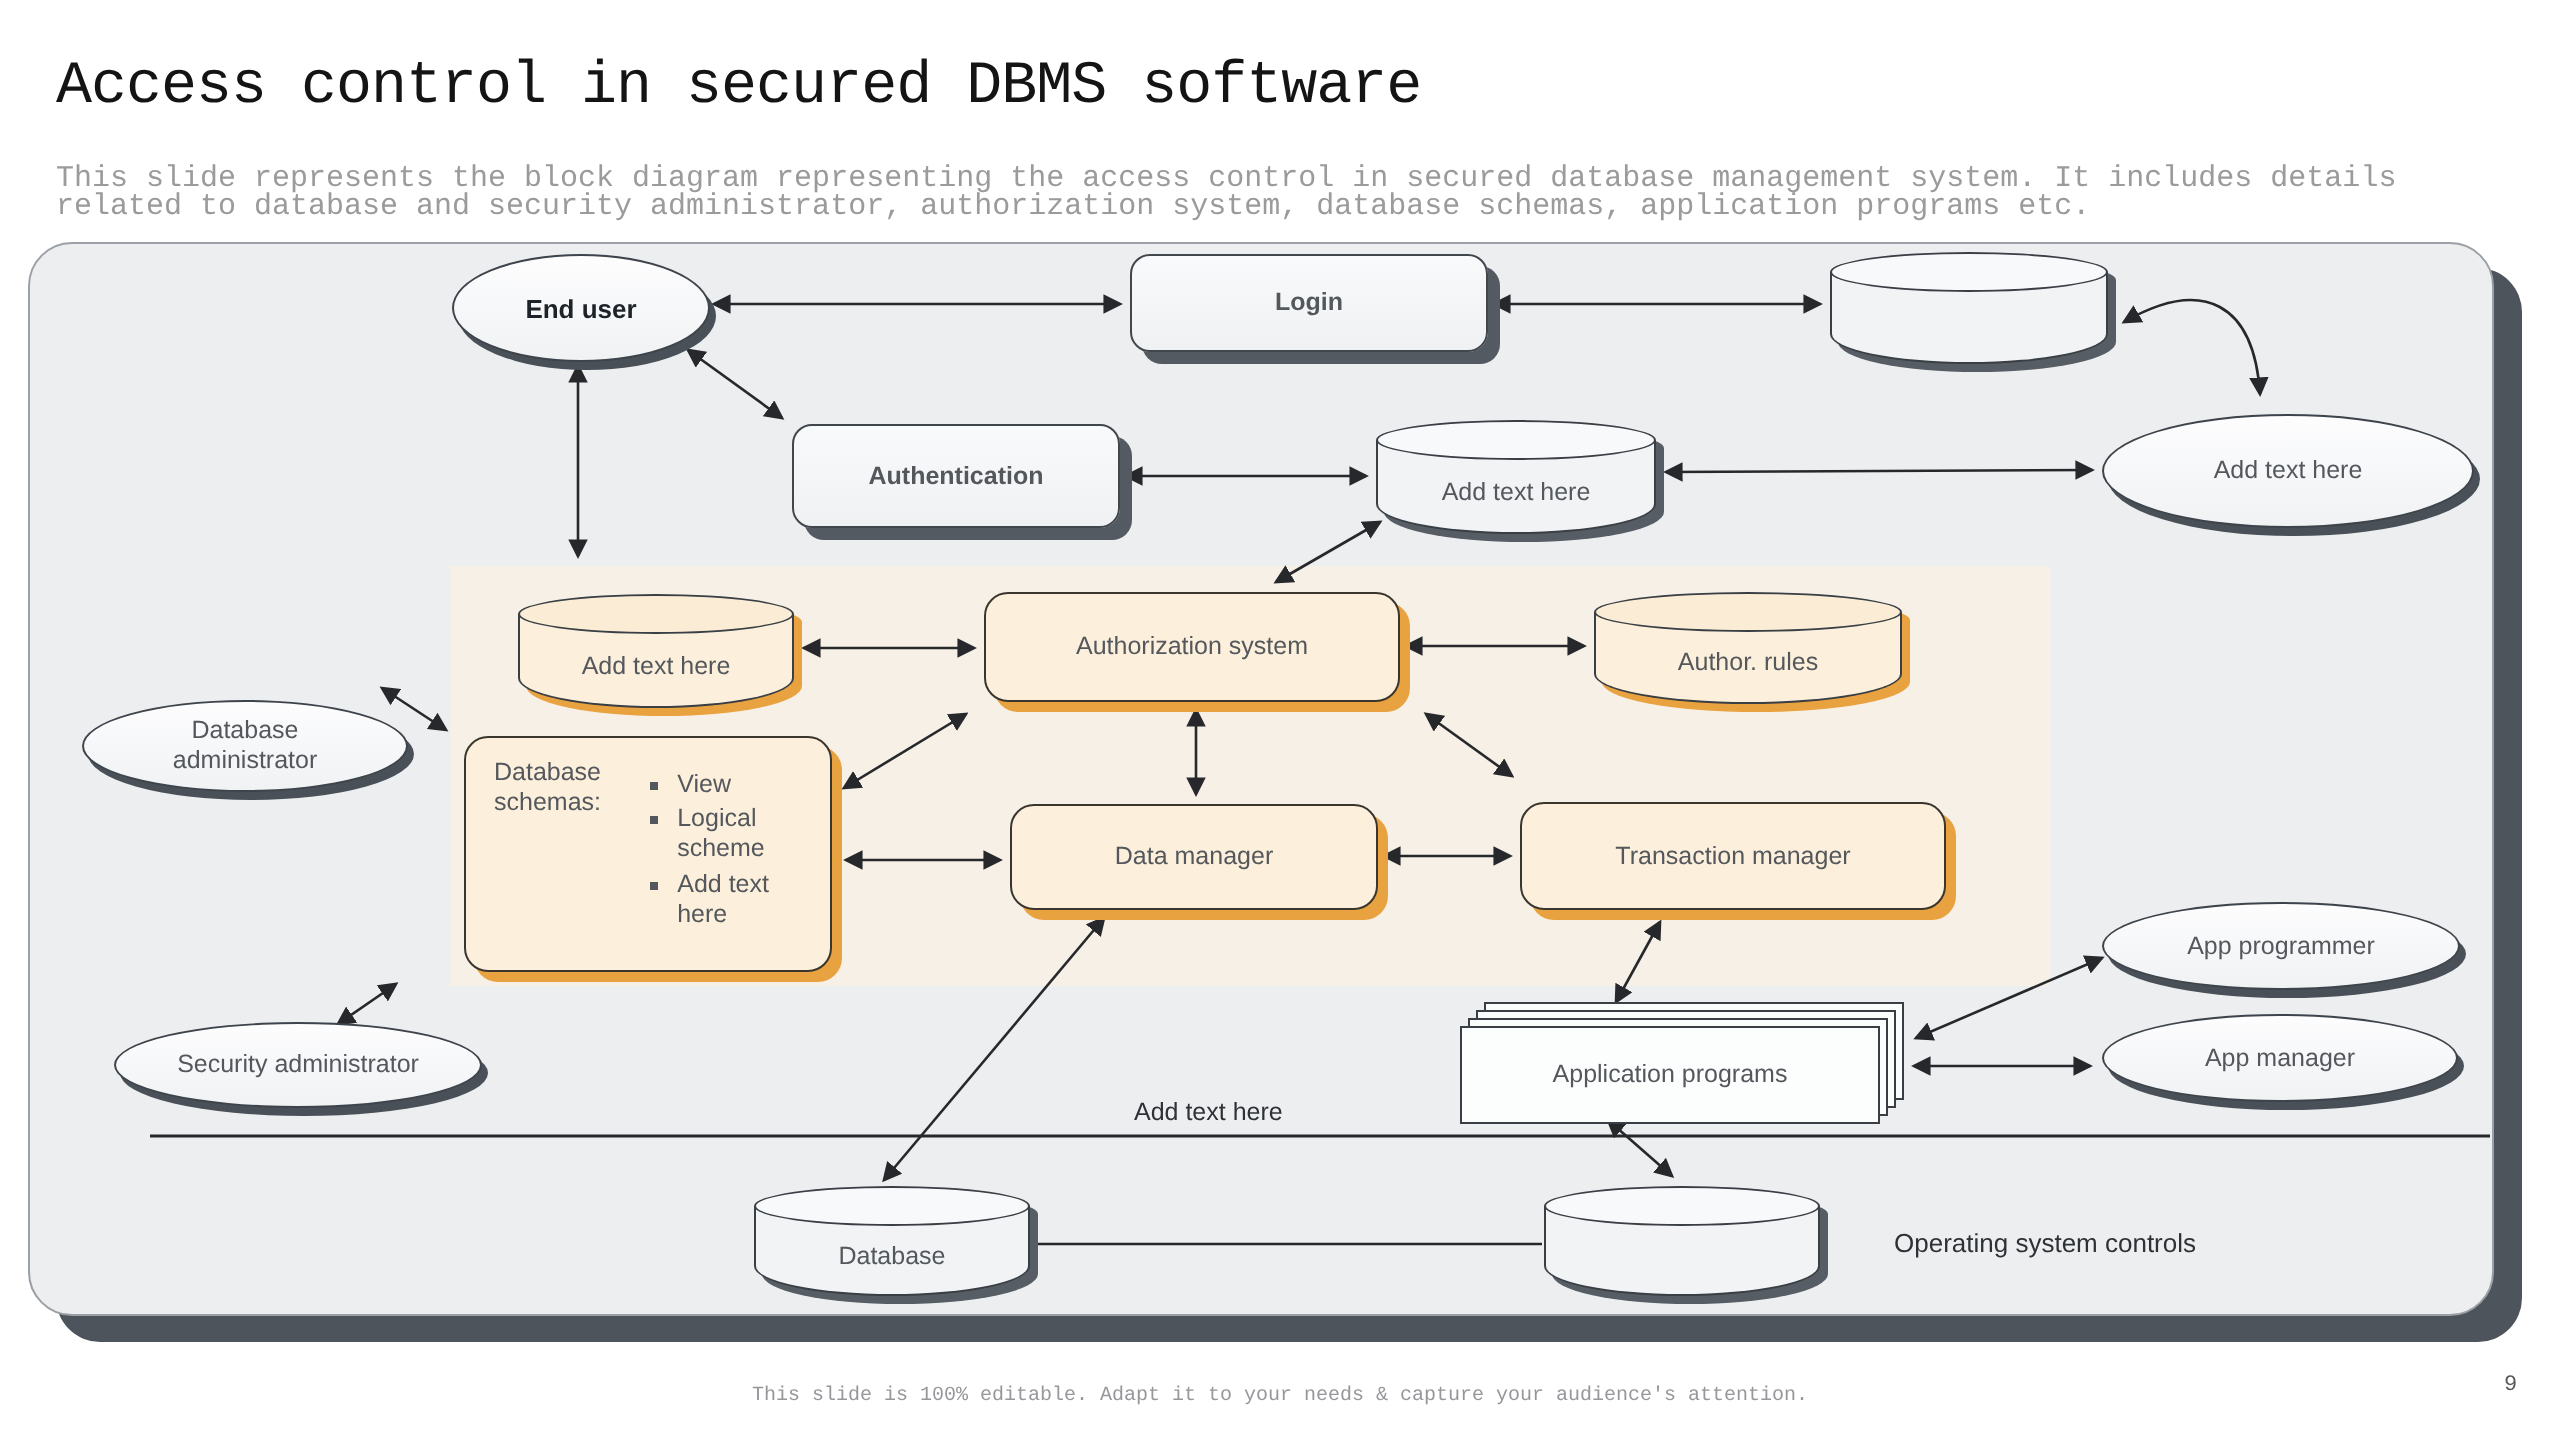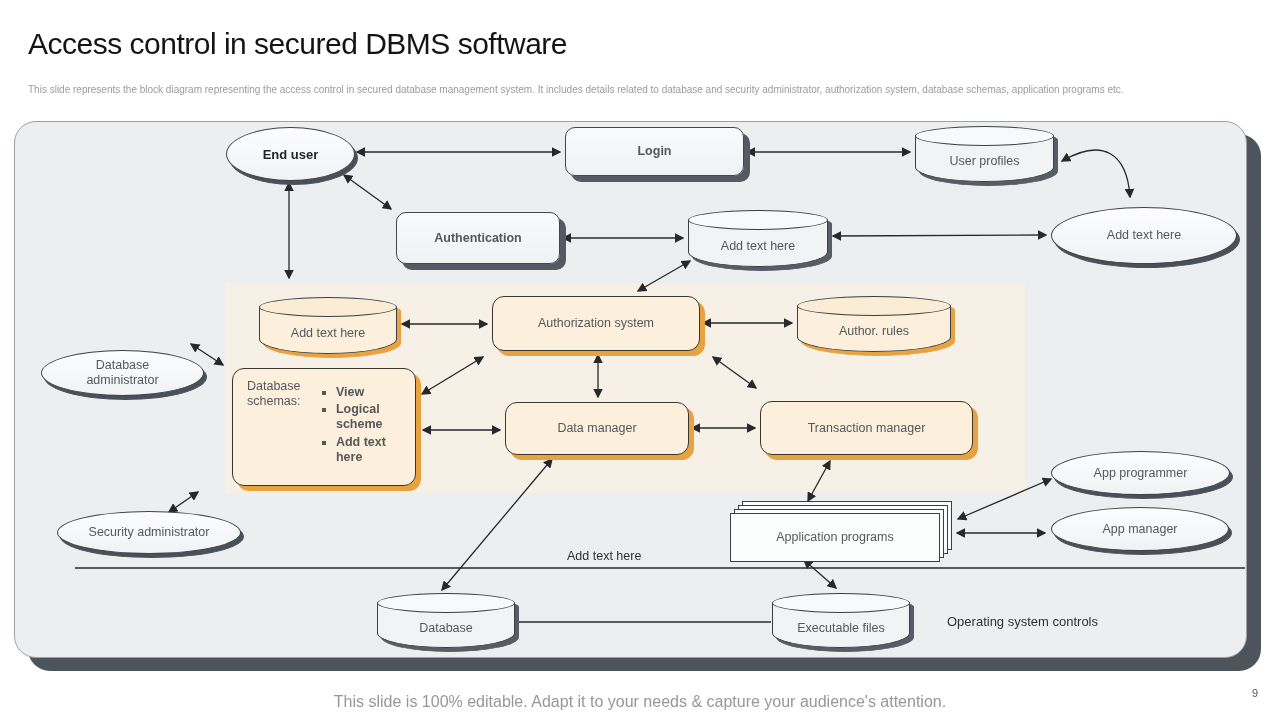--- a/index.html
+++ b/index.html
@@ -7,7 +7,7 @@
     width:1280px;height:720px;position:relative;overflow:hidden;
     background:#FFFFFF;font-family:"Liberation Sans",sans-serif;
   }
-  .abs{position:absolute;}
+  .abs{position:absolute;font-family:Liberation Mono, monospace;}
   
   #title{left:28px;top:27px;font-size:30px;letter-spacing:-0.5px;color:#141414;}
   #subtitle{left:28px;top:83px;width:1205px;font-size:10px;line-height:13.5px;color:#9B9B9D;}

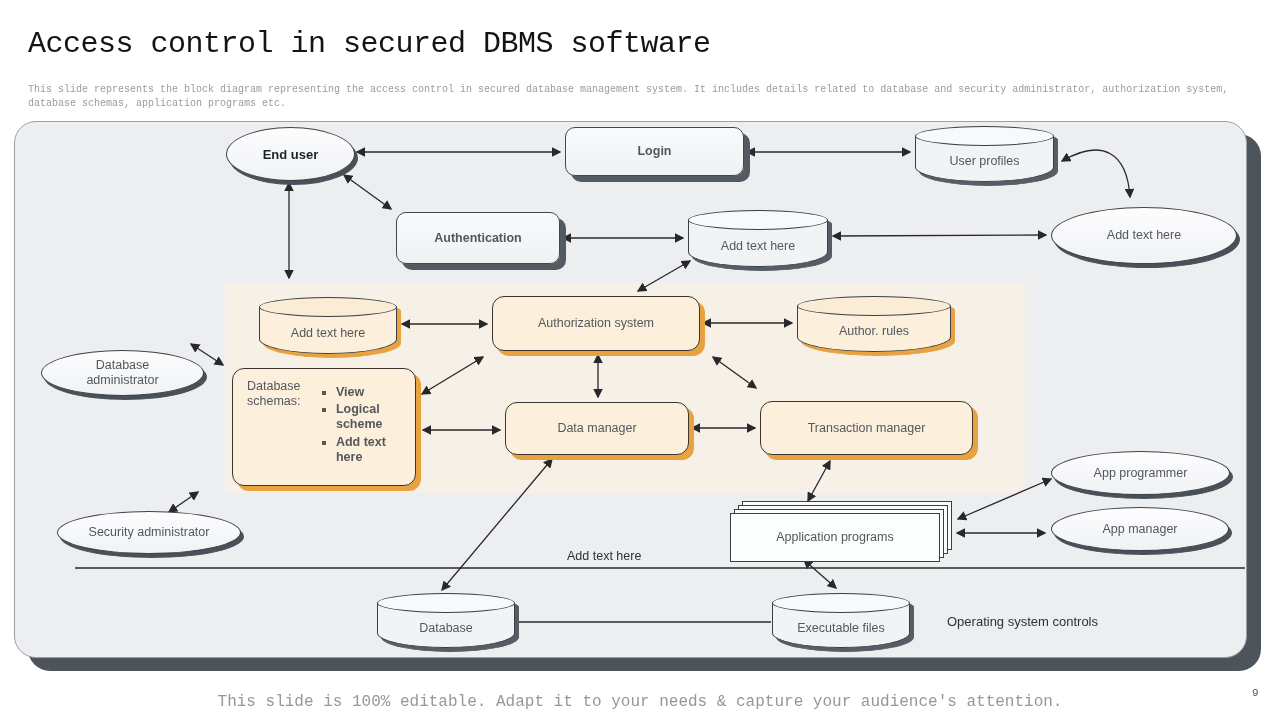--- a/index.html
+++ b/index.html
@@ -10,7 +10,7 @@
   .abs{position:absolute;font-family:Liberation Mono, monospace;}
   
   #title{left:28px;top:27px;font-size:30px;letter-spacing:-0.5px;color:#141414;}
-  #subtitle{left:28px;top:83px;width:1205px;font-size:10px;line-height:13.5px;color:#9B9B9D;}
+  #subtitle{left:28px;top:83px;width:1205px;font-size:15px;line-height:13.5px;color:#9B9B9D;}
   
   #panel{
     left:14px;top:121px;width:1231px;height:535px;

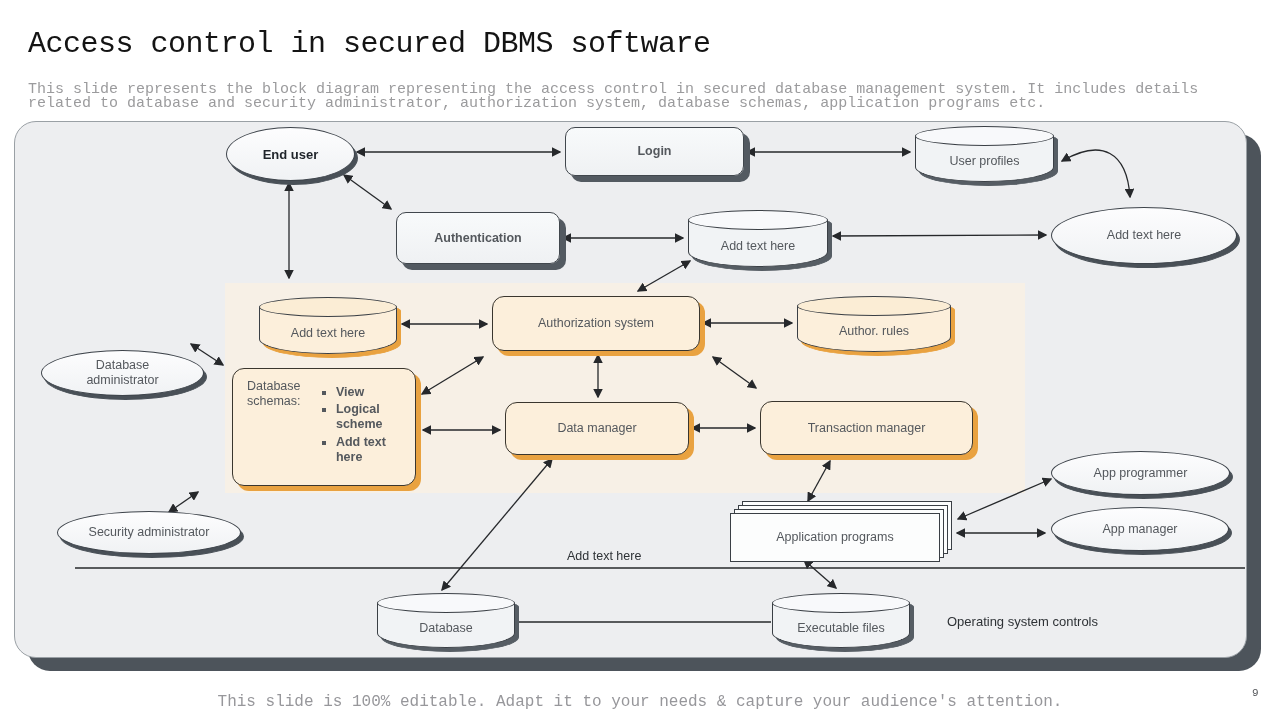--- a/index.html
+++ b/index.html
@@ -172,7 +172,6 @@
 <div class="cyl gray" style="left:915px;top:126px;width:139px;height:56px;">
   <div class="ctop"></div>
   <div class="cbody"></div>
-  <div class="lbl">User profiles</div>
 </div>
 <div class="cyl gray" style="left:688px;top:210px;width:140px;height:57px;">
   <div class="ctop"></div>

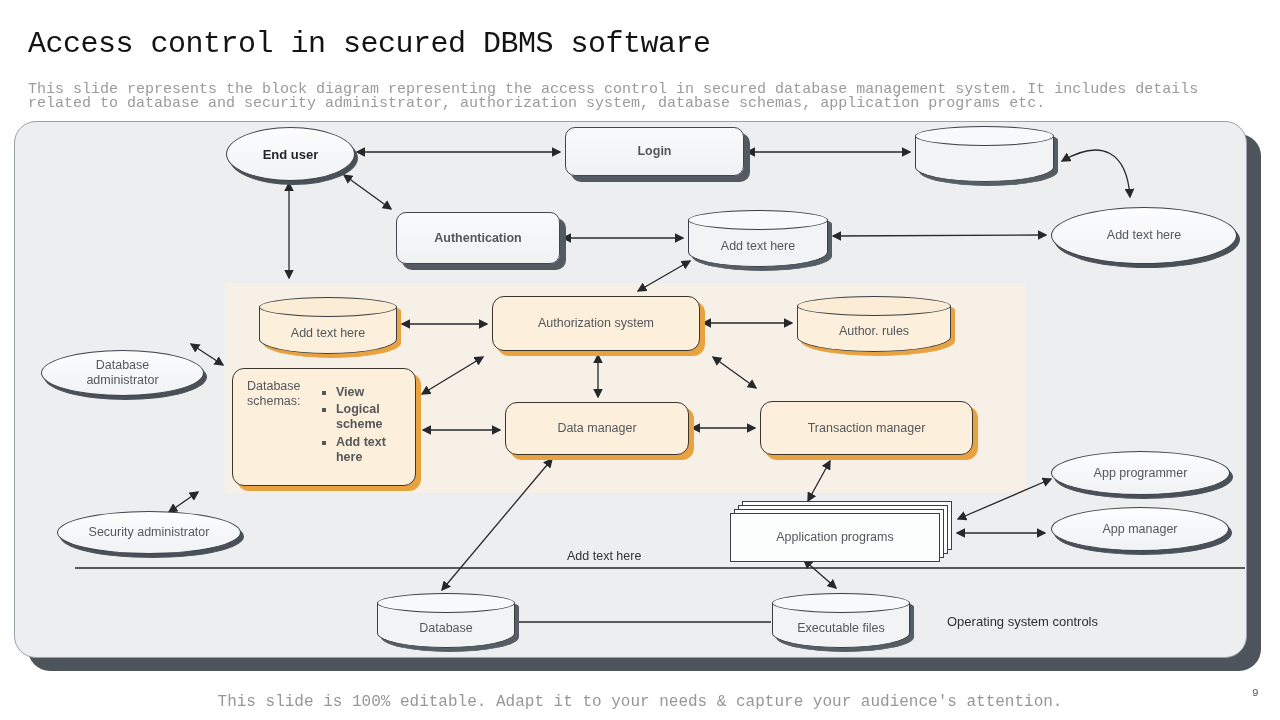--- a/index.html
+++ b/index.html
@@ -45,7 +45,7 @@
     text-align:left;padding:10px 10px 8px 14px;box-sizing:border-box;
   }
   .schema-list{margin:3px 0 0 0;padding-left:19px;list-style:square;}
-  .schema-list li{margin:2.5px 0;font-weight:bold;}
+  .schema-list li{margin:2.5px 0;}
   
   .cyl{position:absolute;z-index:3;}
   .cyl.gray{filter:drop-shadow(4px 4px 0 #565D64);}

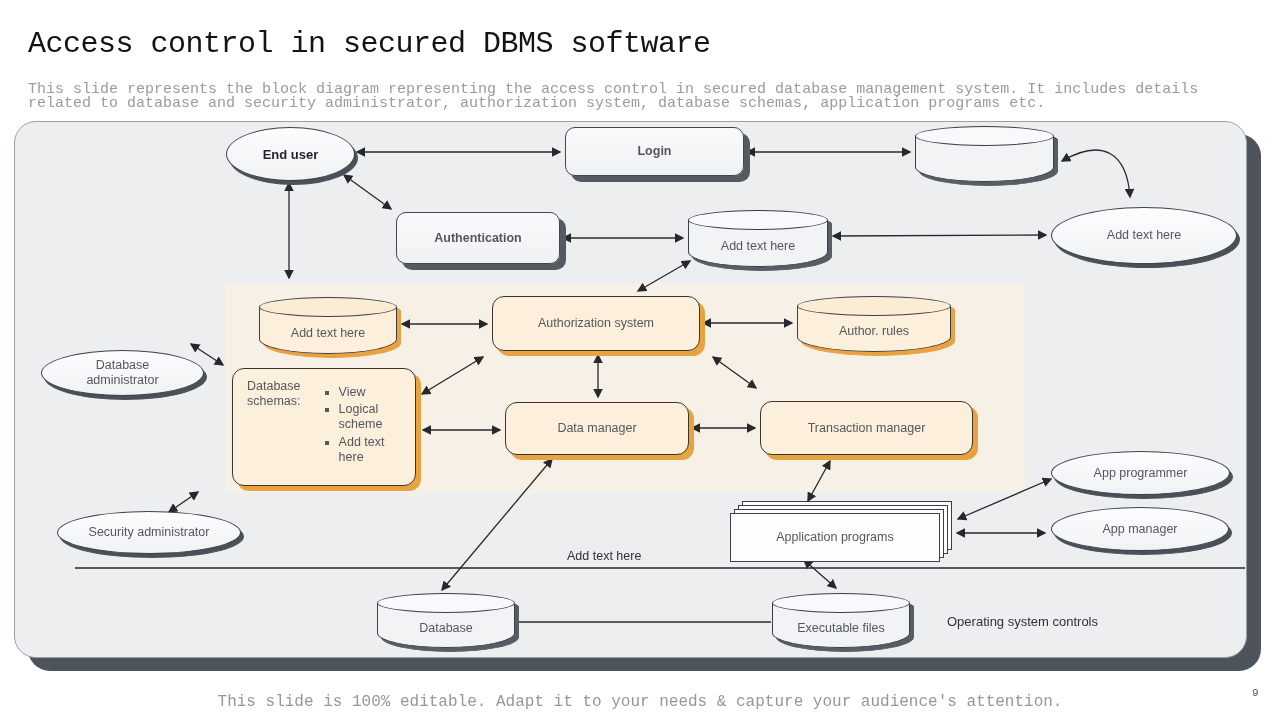--- a/index.html
+++ b/index.html
@@ -196,7 +196,6 @@
 <div class="cyl gray" style="left:772px;top:593px;width:138px;height:55px;">
   <div class="ctop"></div>
   <div class="cbody"></div>
-  <div class="lbl">Executable files</div>
 </div>
 
 <div class="stackrect" style="left:742px;top:501px;"></div>

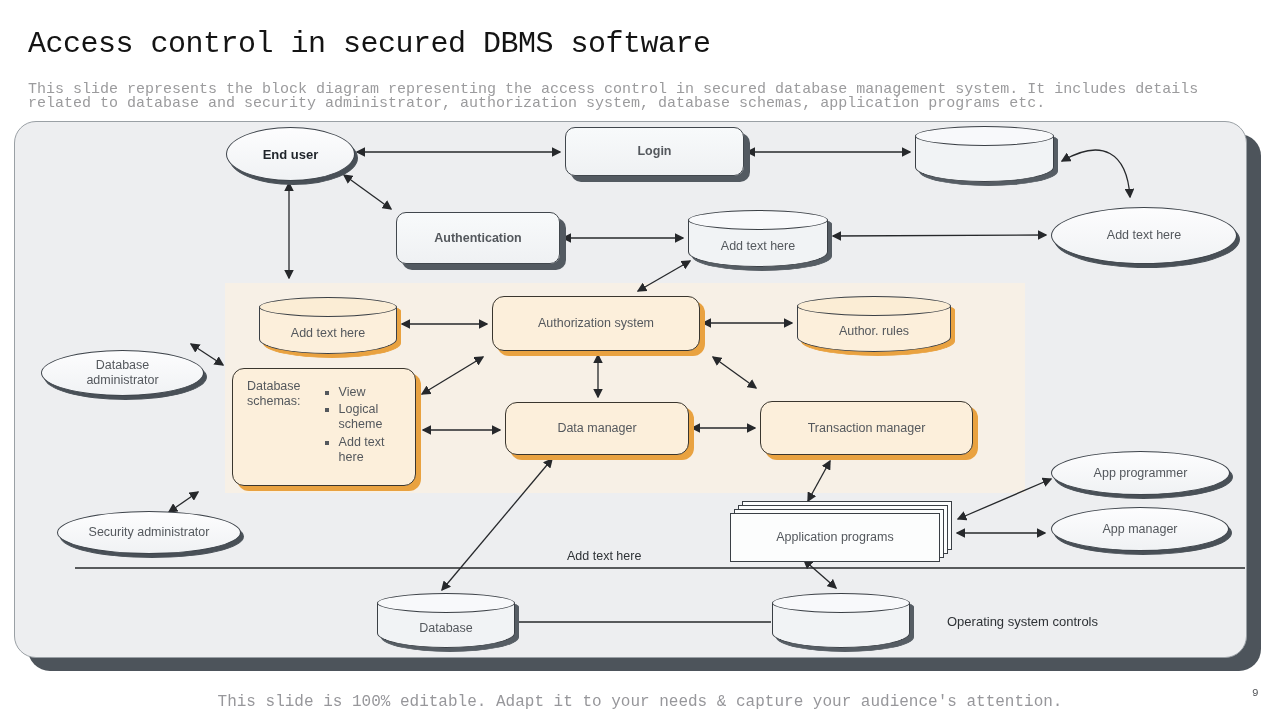--- a/index.html
+++ b/index.html
@@ -75,7 +75,7 @@
   }
   
   .plain{position:absolute;z-index:3;font-size:12.5px;color:#2E3236;}
-  #footer{left:0;top:693px;width:1280px;text-align:center;font-size:16px;color:#97979B;z-index:4;}
+  #footer{left:0;top:693px;width:1280px;text-align:center;font-size:10px;color:#97979B;z-index:4;}
   #pagenum{left:1252px;top:687px;font-size:11px;color:#55585C;z-index:4;}
   #arrows{position:absolute;left:0;top:0;z-index:2;pointer-events:none;}
   .bold{font-weight:bold;color:#1E2329;font-size:13px;}

